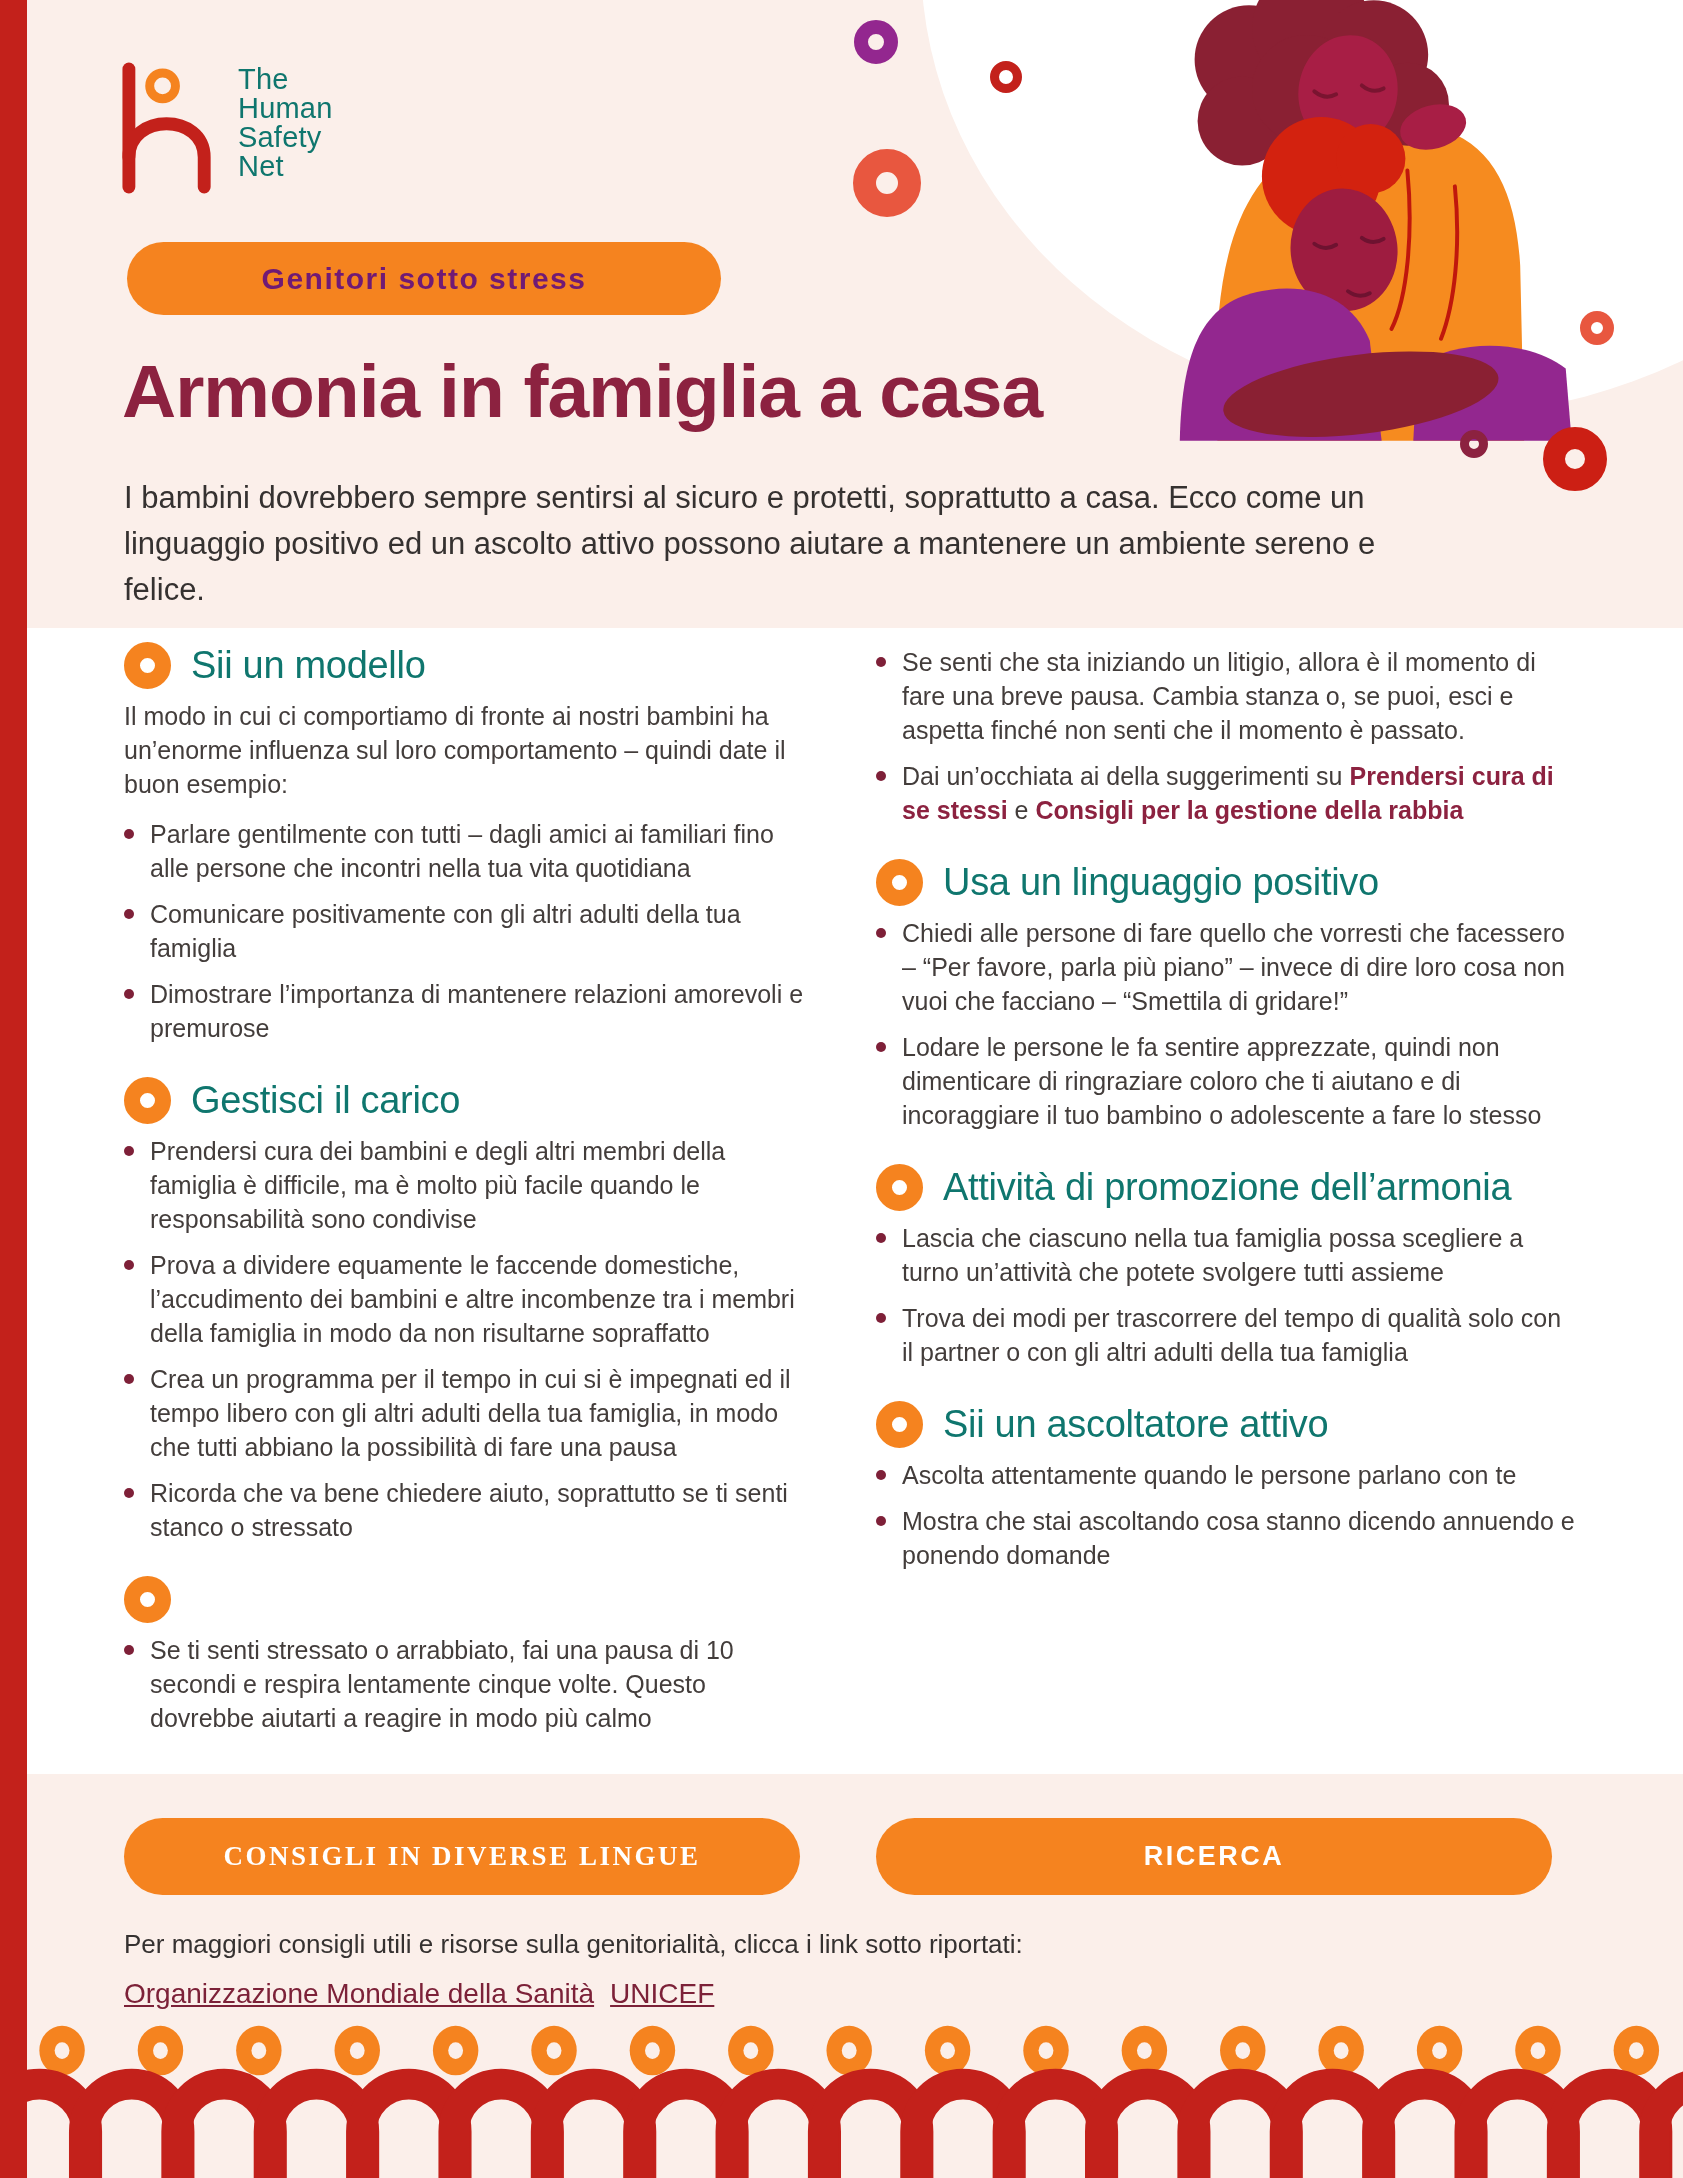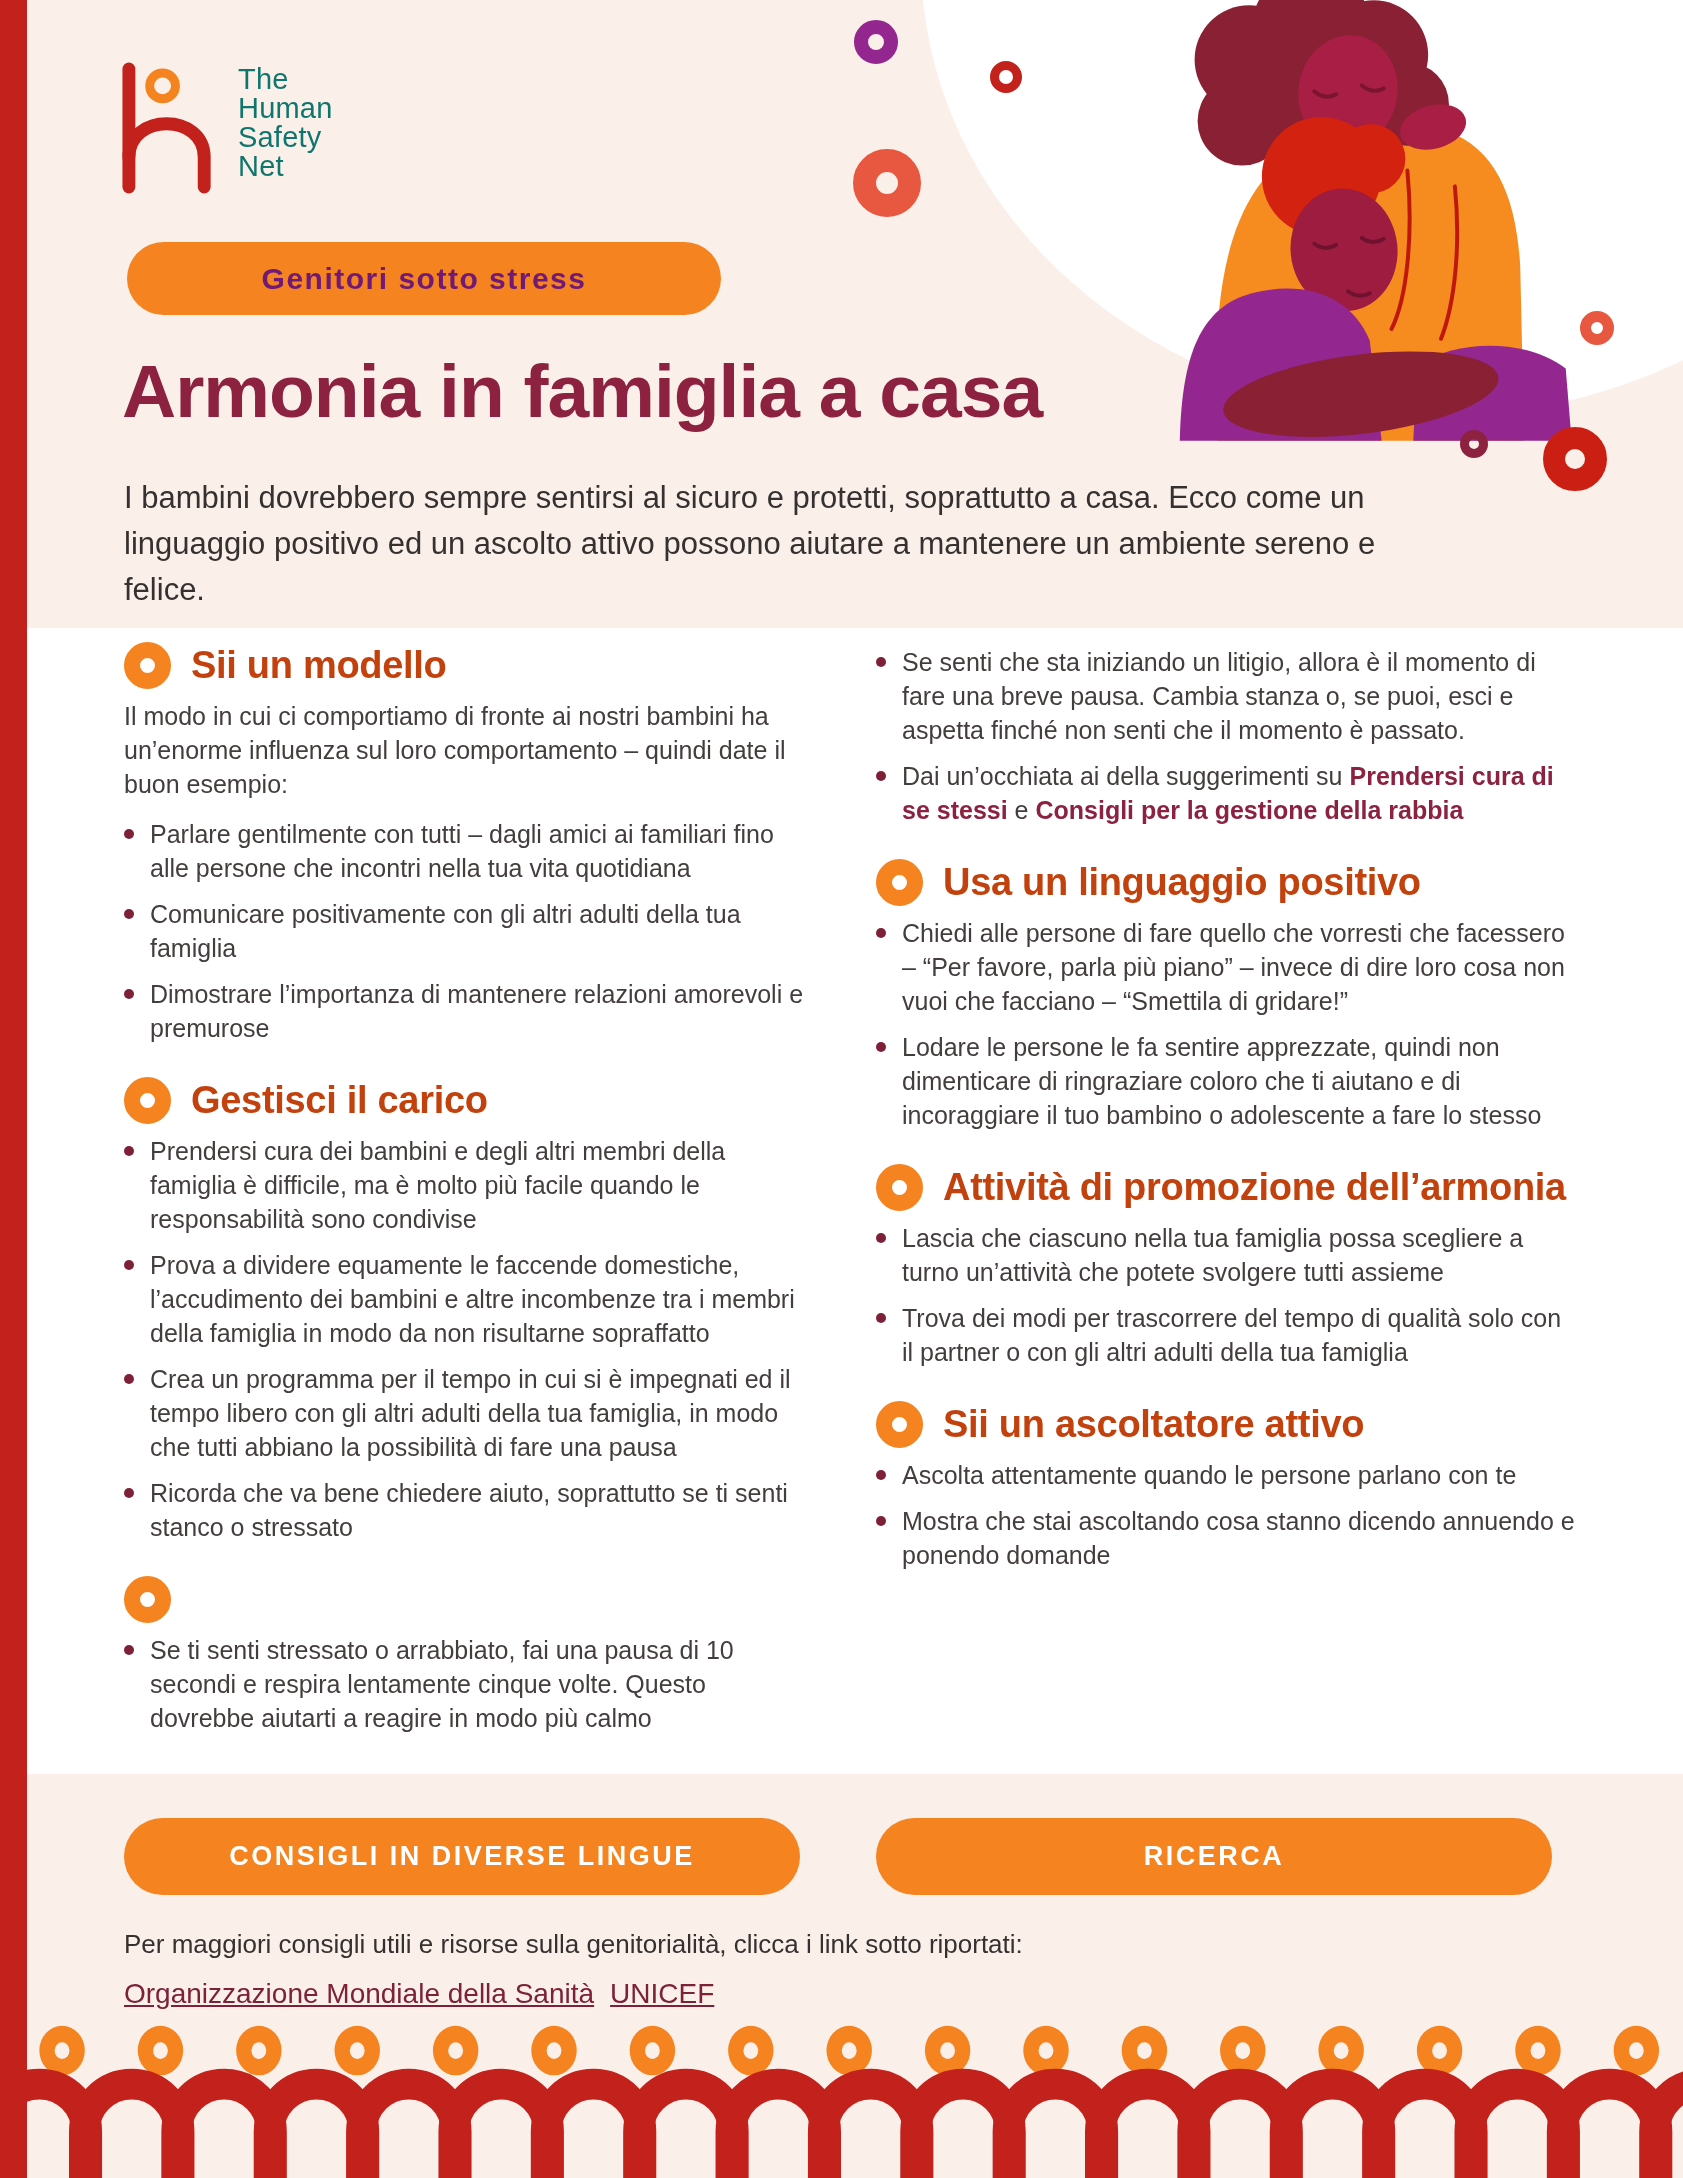--- a/index.html
+++ b/index.html
@@ -32,7 +32,7 @@
   .section-head{display:flex;align-items:center;gap:20px;margin:32px 0 10px 0;}
   .section-head.first{margin-top:0;}
   .head-donut{width:15px;height:15px;border:16px solid #F5831F;border-radius:50%;box-sizing:content-box;flex:0 0 auto;}
-  .section-head h2{margin:0;font-size:38px;font-weight:700;color:#c2410c;letter-spacing:-0.3px;}
+  .section-head h2{margin:0;font-size:38px;font-weight:400;color:#0f766e;letter-spacing:-0.3px;}
   .body-text{margin:4px 0 16px 0;font-size:25px;line-height:34px;color:#433D3B;}
   .bullet{display:flex;gap:16px;margin:0 0 12px 0;}
   .bullet .dot{flex:0 0 auto;width:10px;height:10px;border-radius:50%;background:#7E2038;margin-top:12px;}

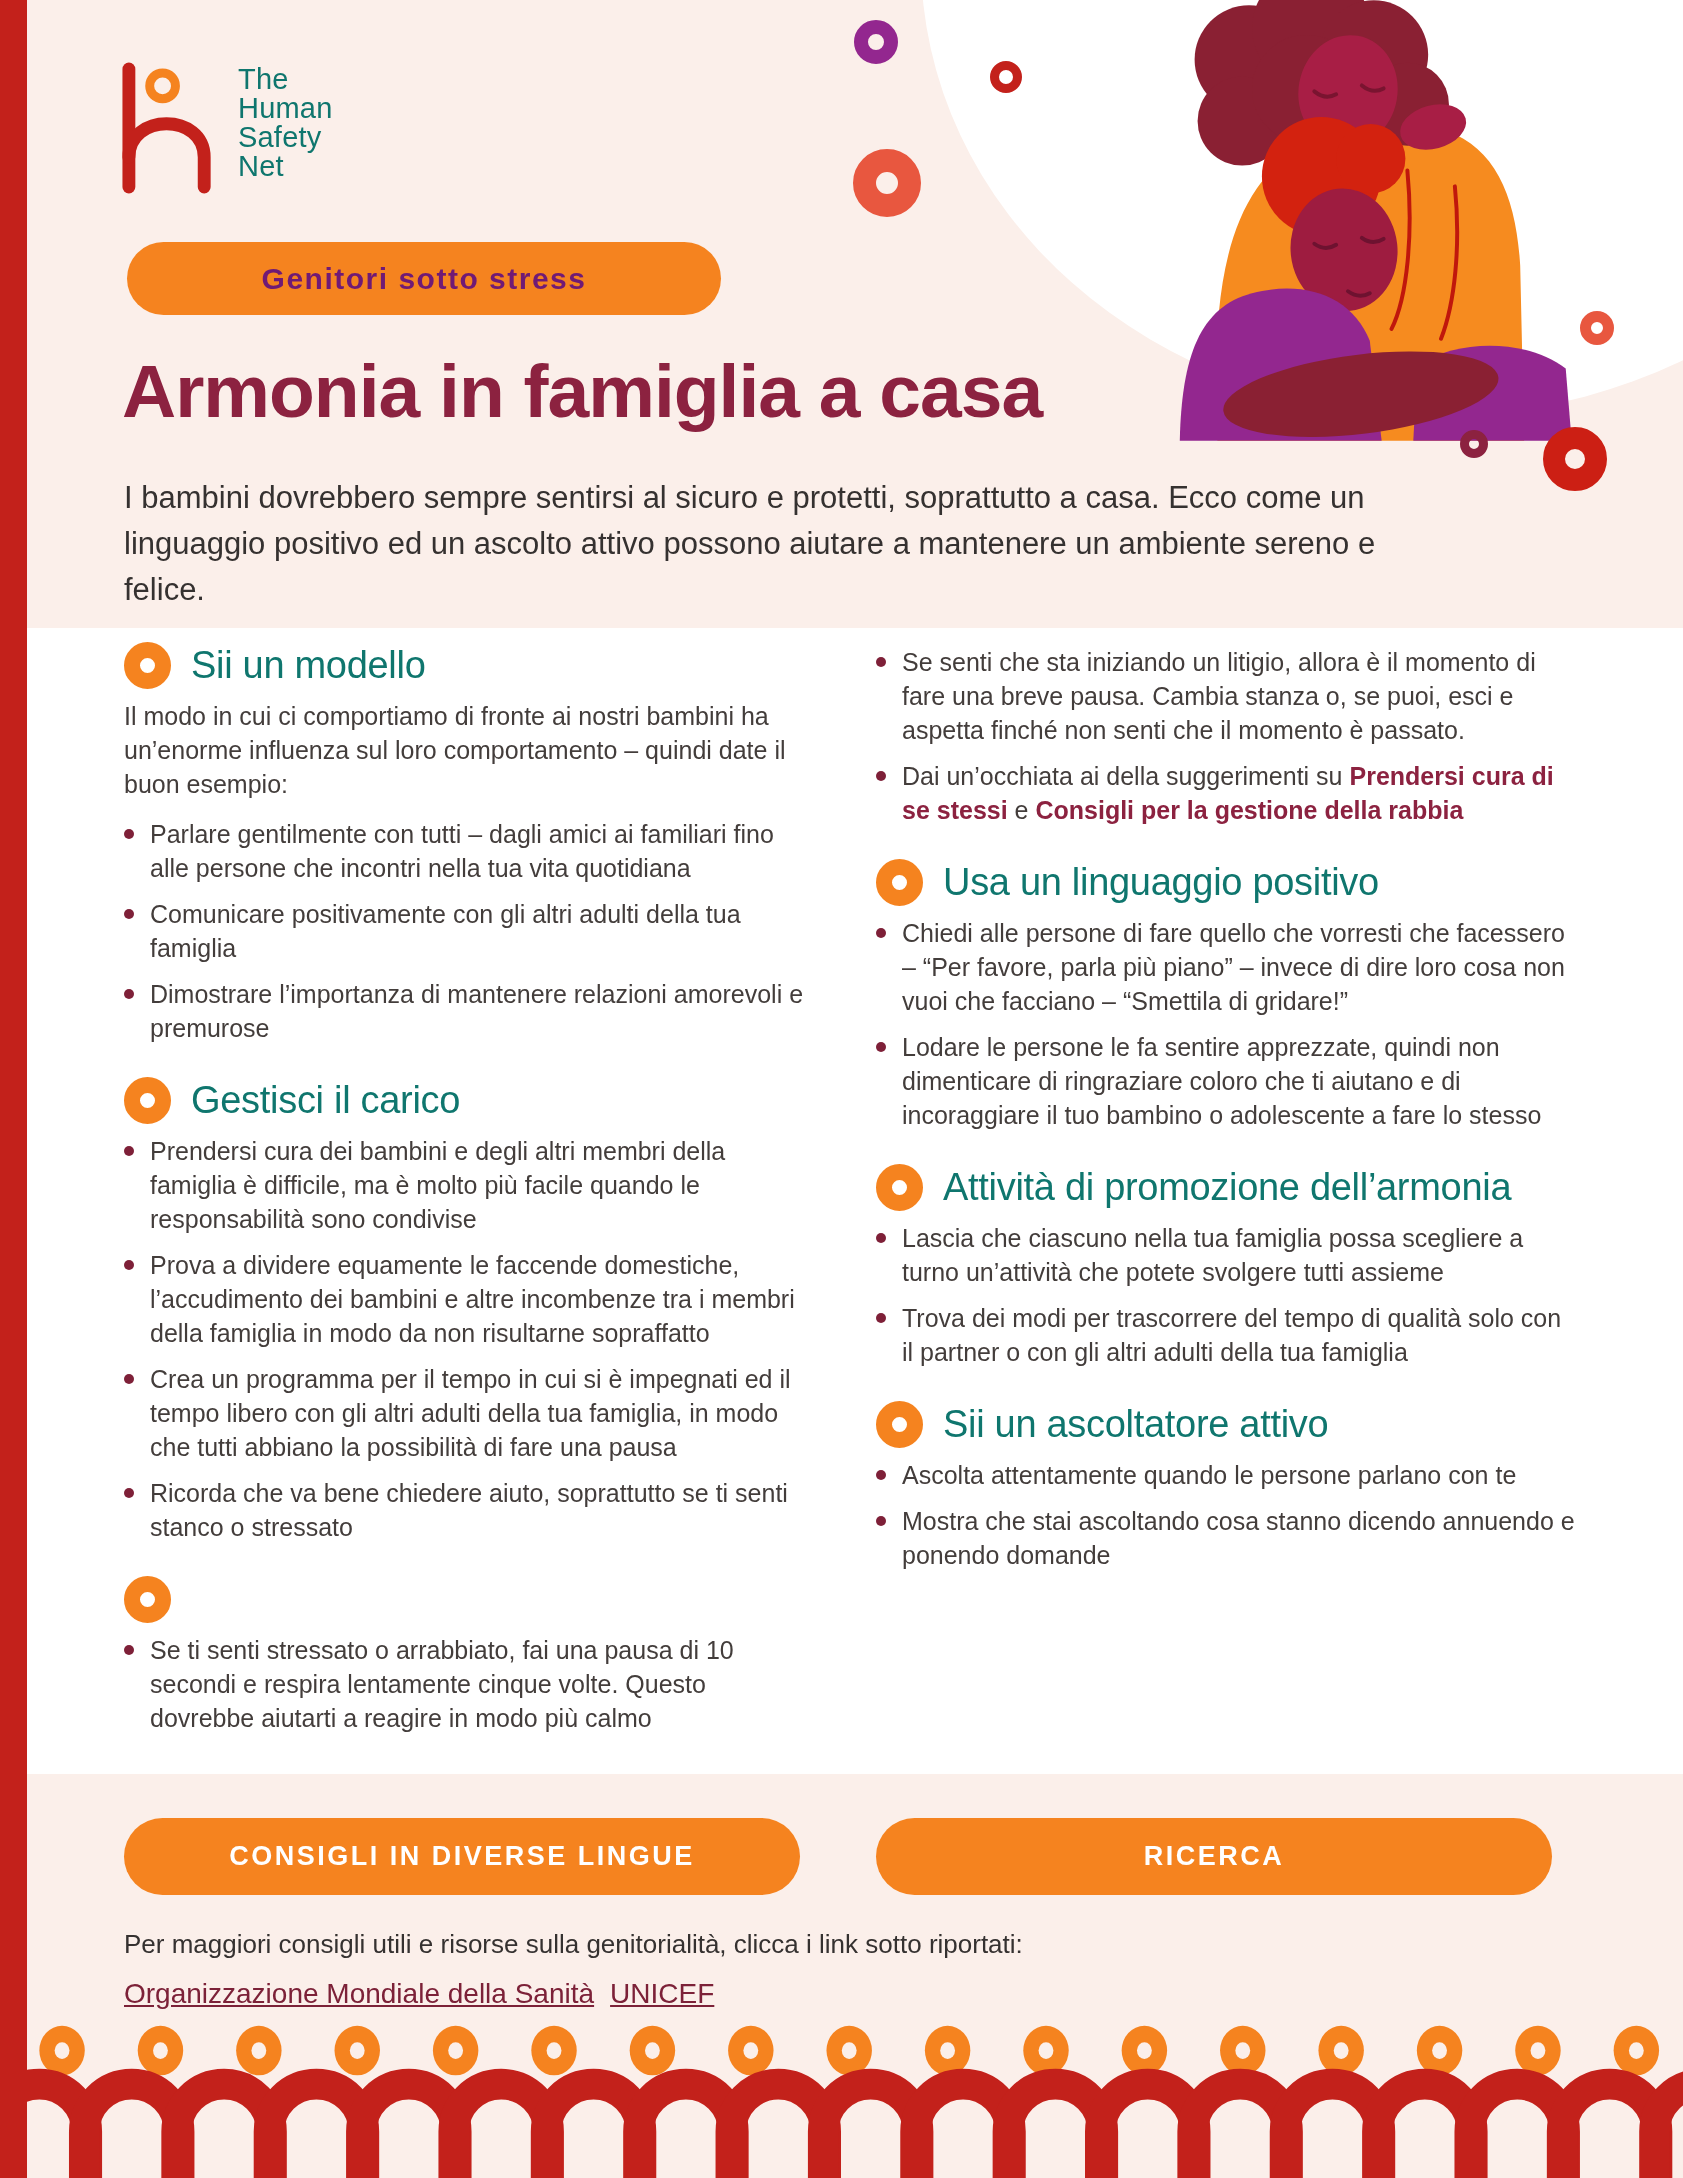--- a/index.html
+++ b/index.html
@@ -42,7 +42,7 @@
   .btn{position:absolute;top:1818px;width:676px;height:77px;background:#F5831F;border:none;border-radius:39px;
        color:#ffffff;font-family:"Liberation Sans",sans-serif;font-size:27px;font-weight:700;letter-spacing:2.5px;
        display:flex;align-items:center;justify-content:center;cursor:pointer;}
-  .btn-1{left:124px;}
+  .btn-1{left:124px;font-family:Liberation Serif, serif;}
   .btn-2{left:876px;}
   .footer-note{position:absolute;left:124px;top:1929px;margin:0;font-size:26px;color:#353130;}
   .footer-links{position:absolute;left:124px;top:1978px;margin:0;font-size:28px;}

